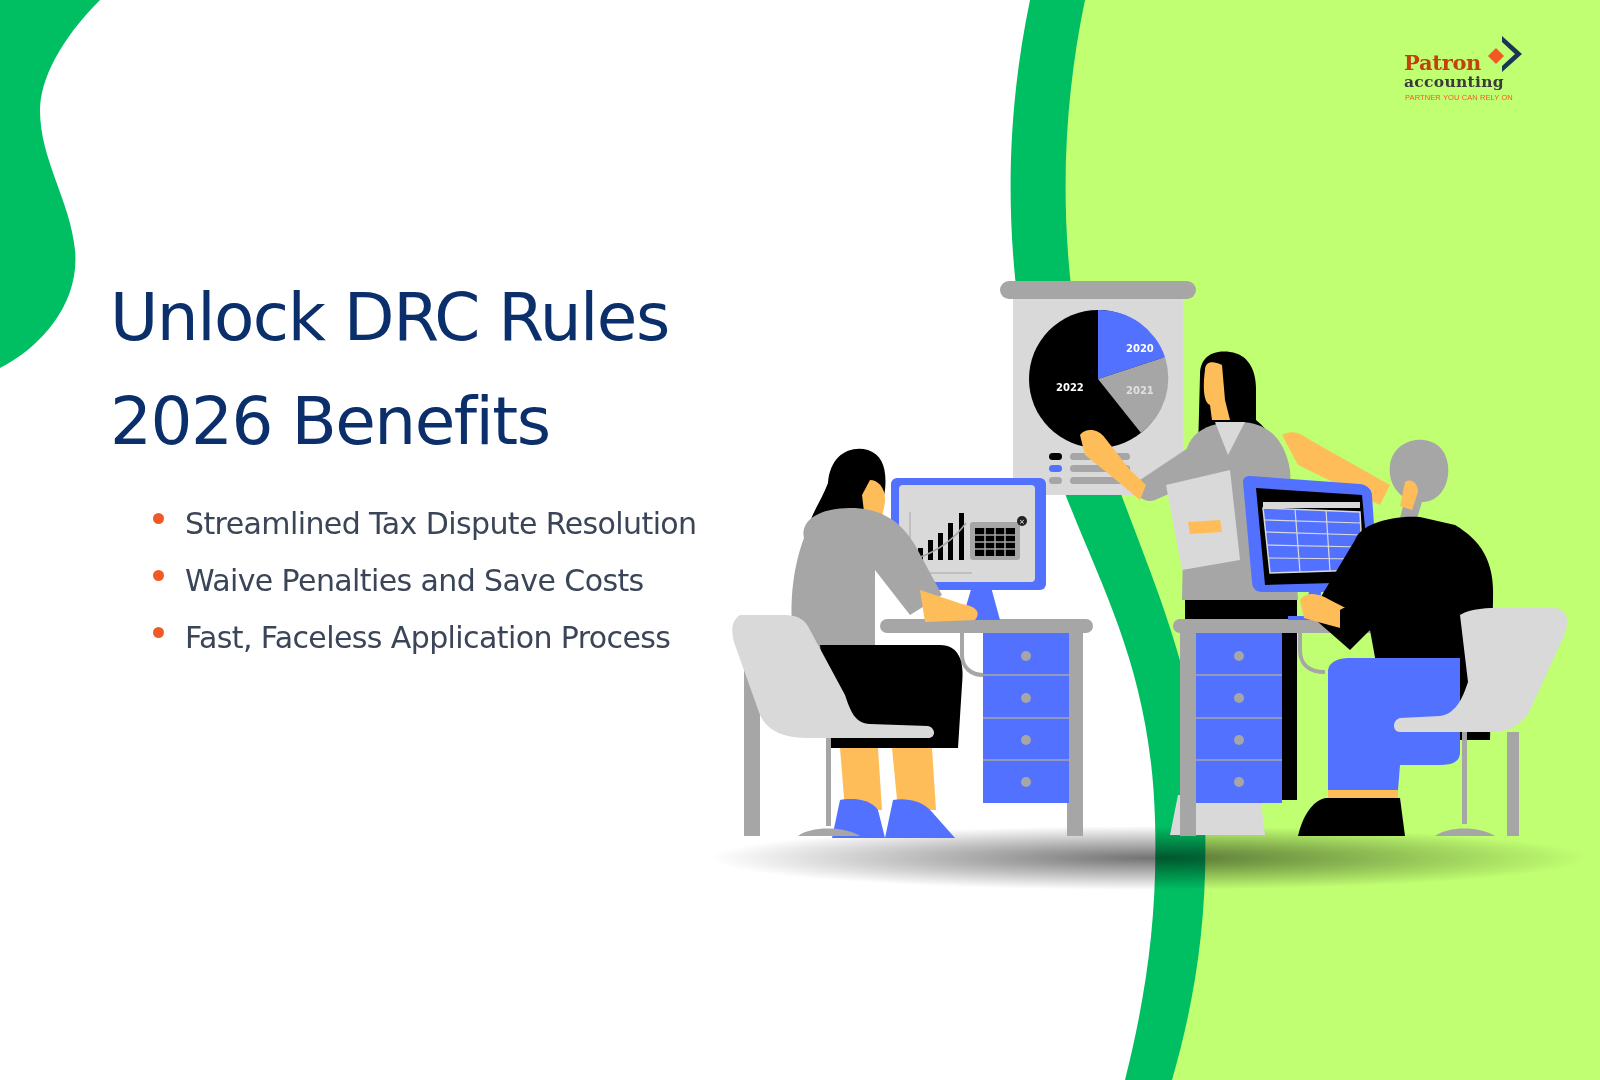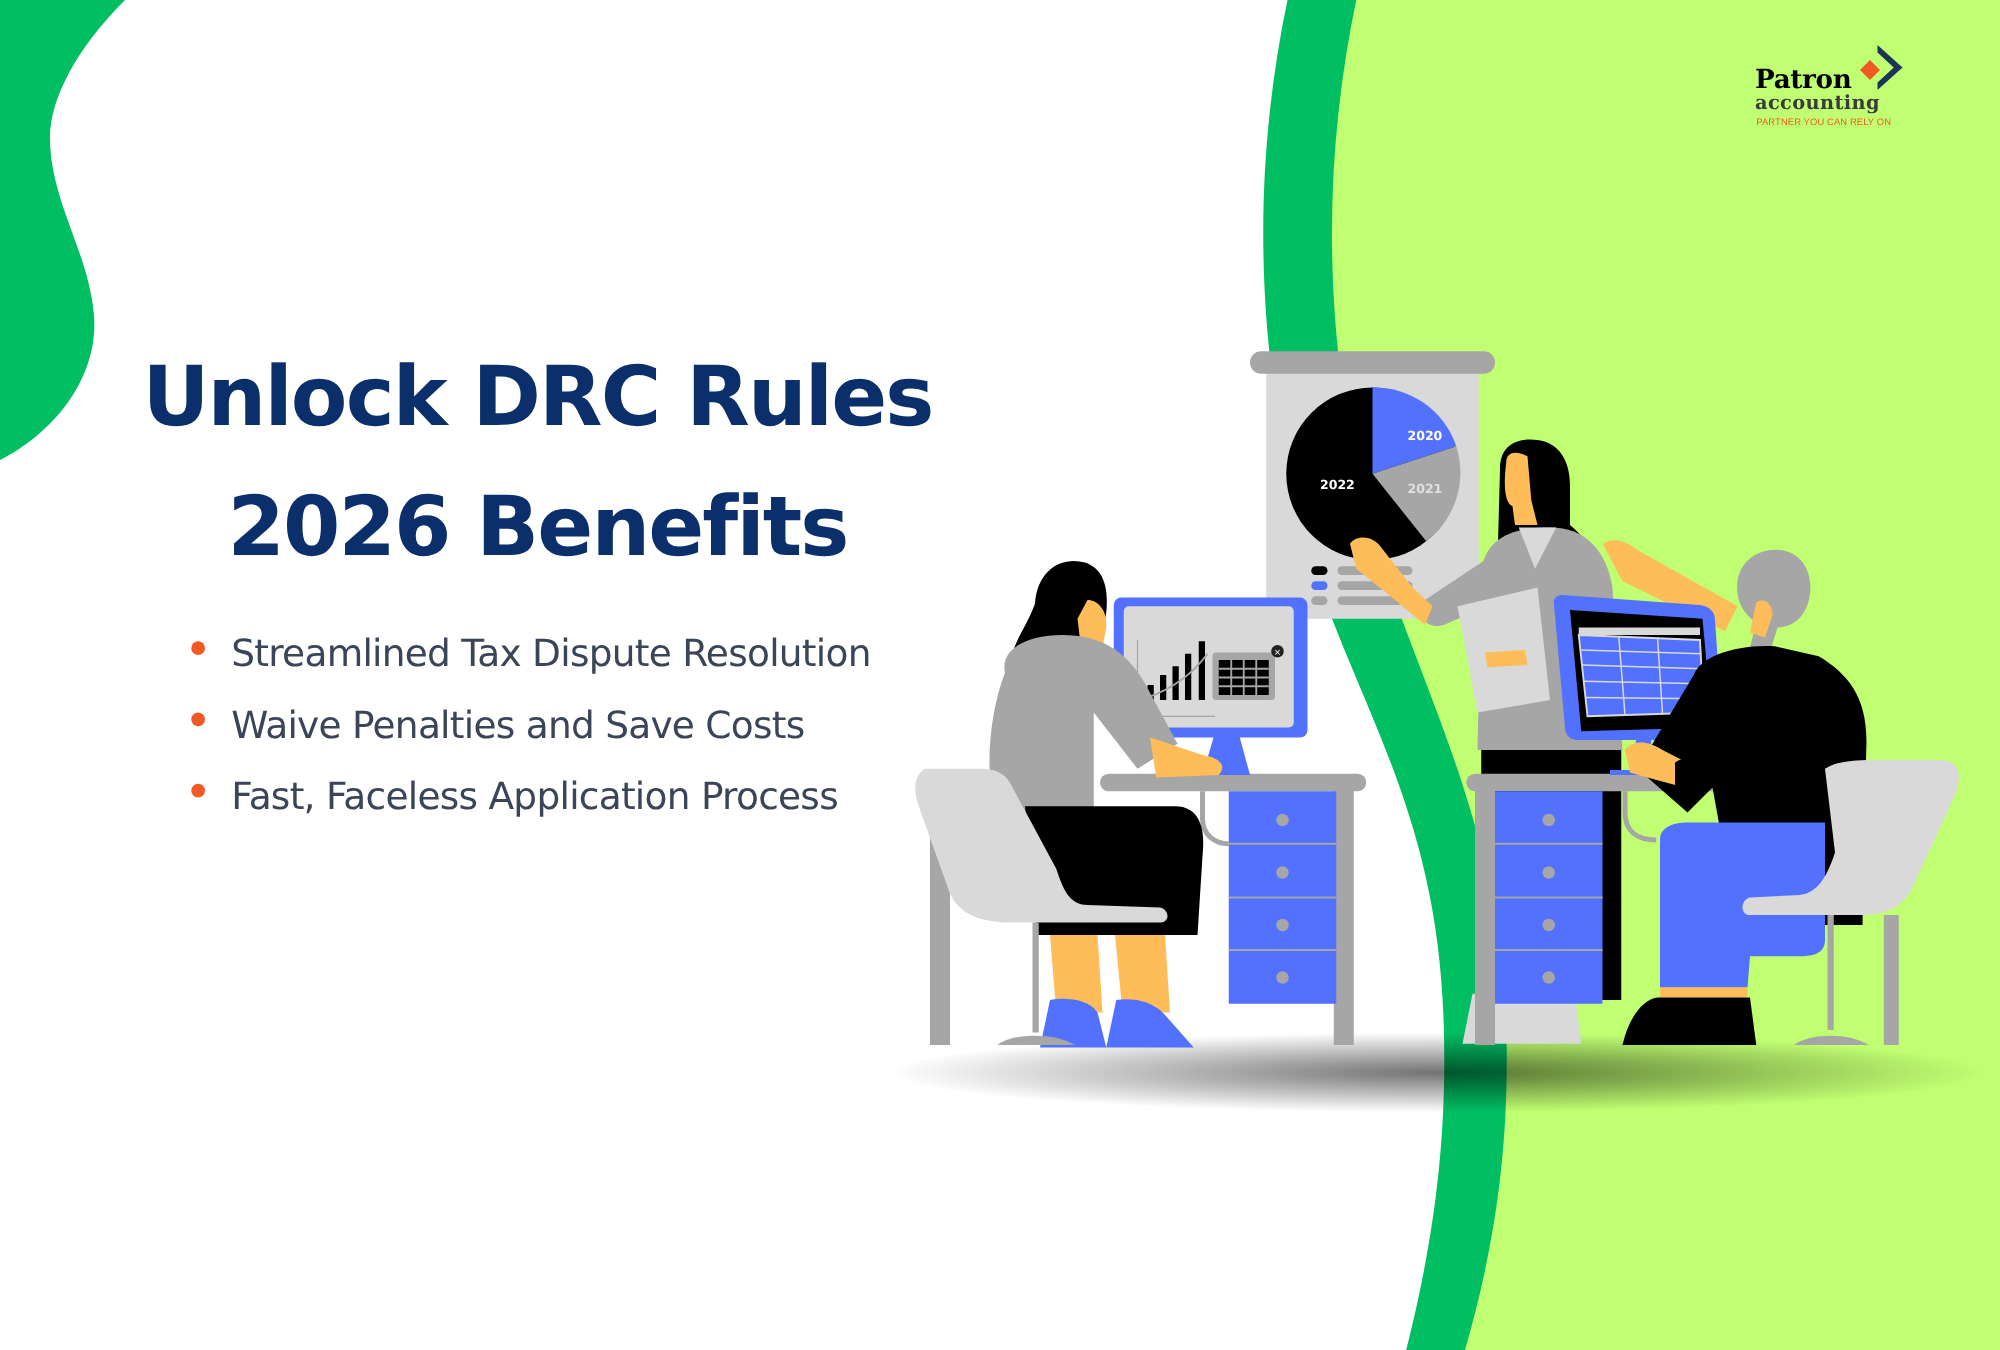--- a/index.html
+++ b/index.html
@@ -15,7 +15,7 @@
   .logo-word1 {
     position: absolute; left: 0; top: 14px;
     font-family: "DejaVu Serif", "Liberation Serif", serif;
-    font-weight: bold; font-size: 21px; color: #000000; letter-spacing: -0.3px;
+    font-weight: bold; font-size: 21px; color: #c2410c; letter-spacing: -0.3px;
   }
   .logo-word2 {
     position: absolute; left: 0; top: 36px;

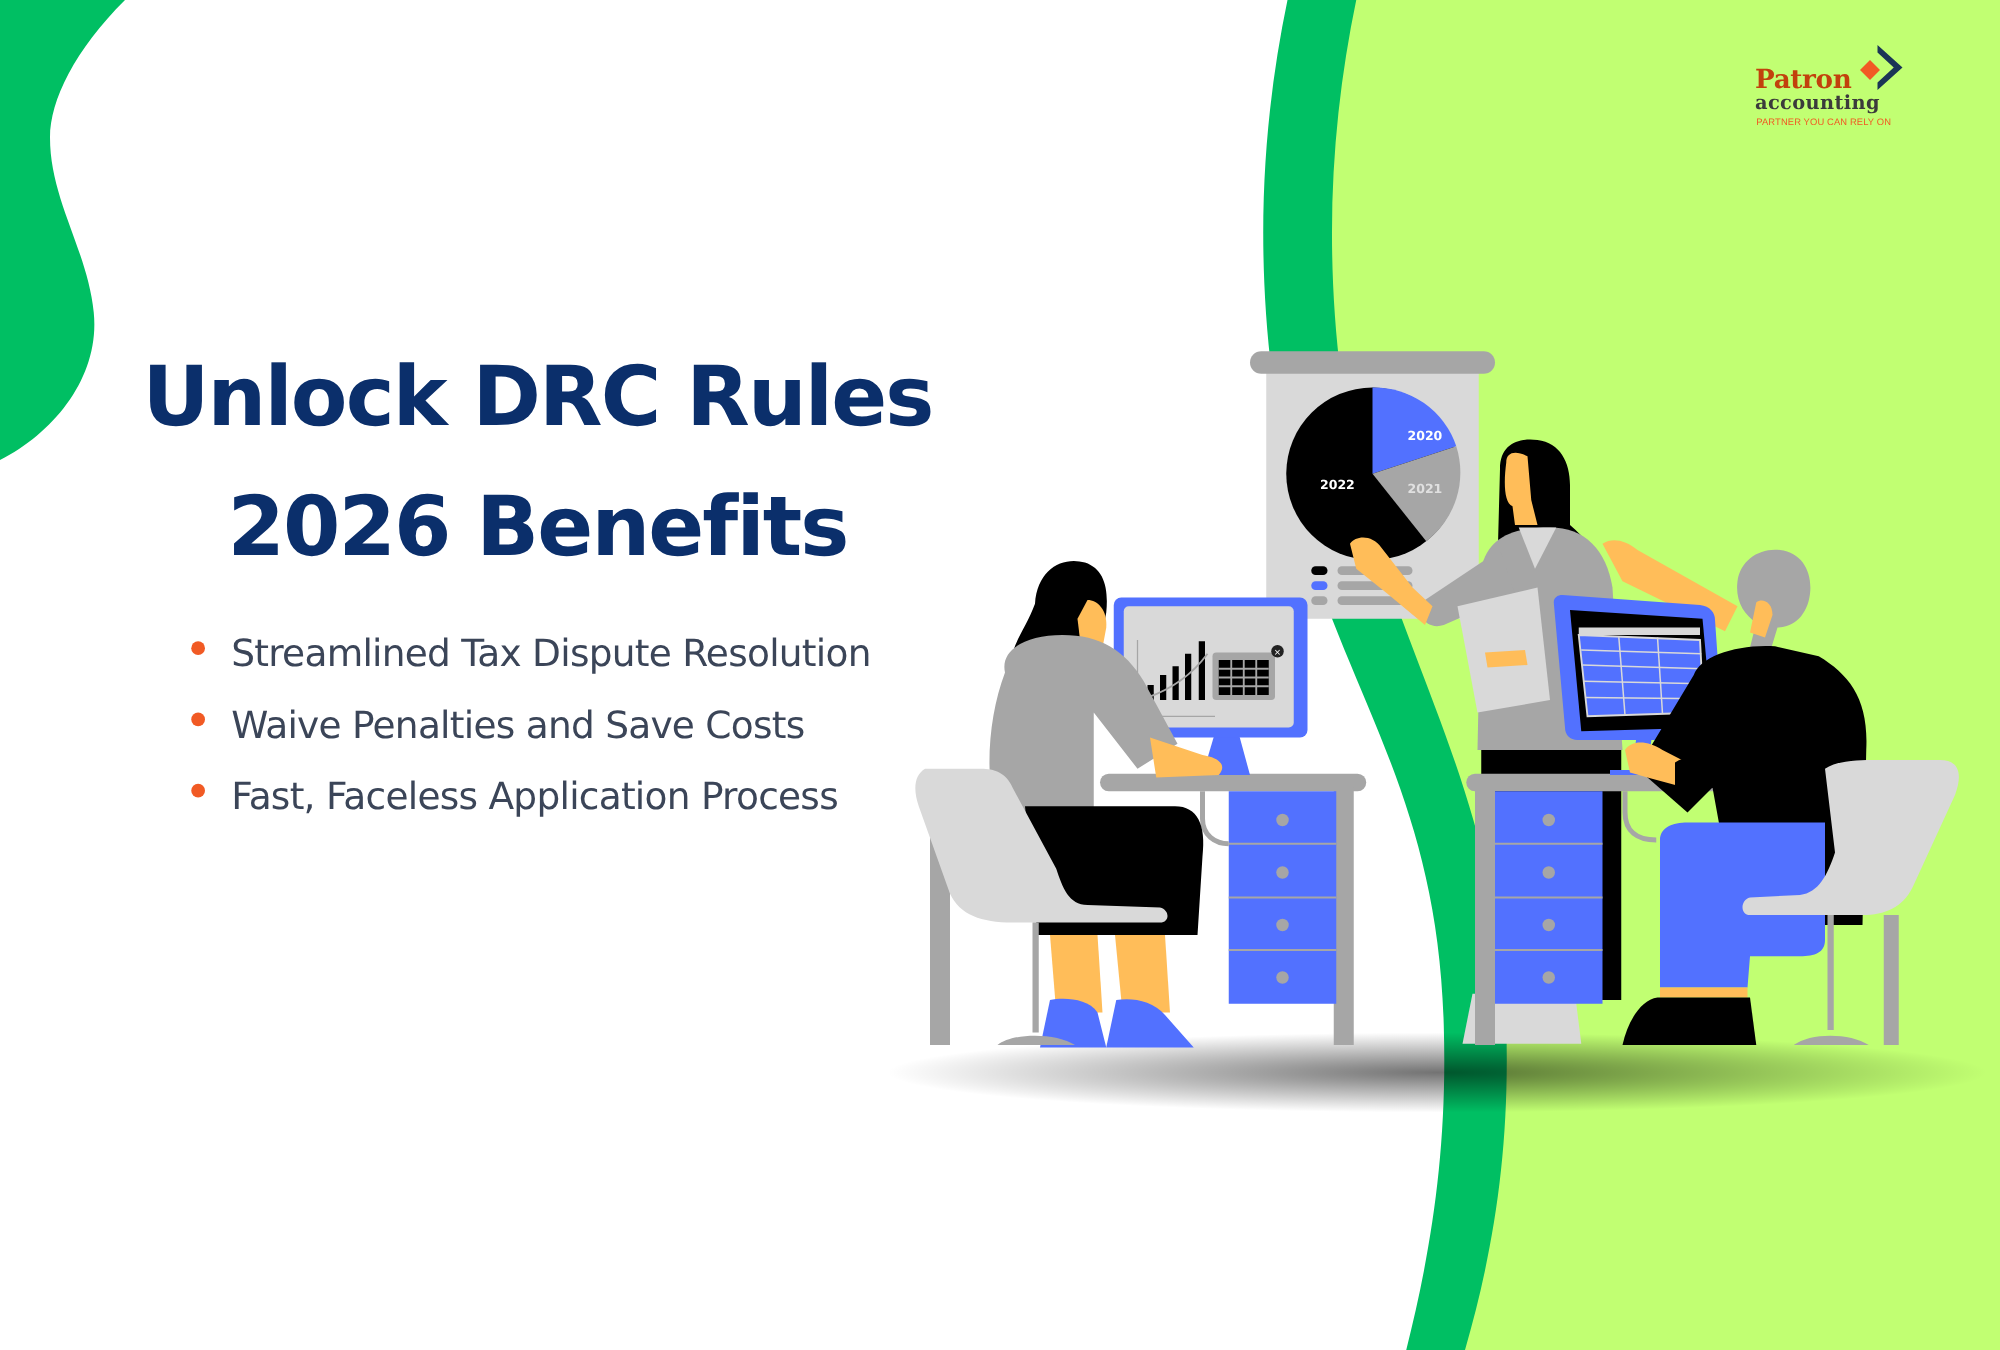--- a/index.html
+++ b/index.html
@@ -32,10 +32,9 @@
   .title {
     position: absolute; left: 110px; top: 266px; margin: 0;
     font-family: "DejaVu Sans", sans-serif;
-    font-weight: bold; font-size: 66px; line-height: 104px;
+    font-weight: normal; font-size: 66px; line-height: 104px;
     color: #0b2f6b; letter-spacing: -1.5px;
     width: 640px;
-    text-align: center;
   }
   .bullets {
     position: absolute; left: 150px; top: 495px; margin: 0; padding: 0;

